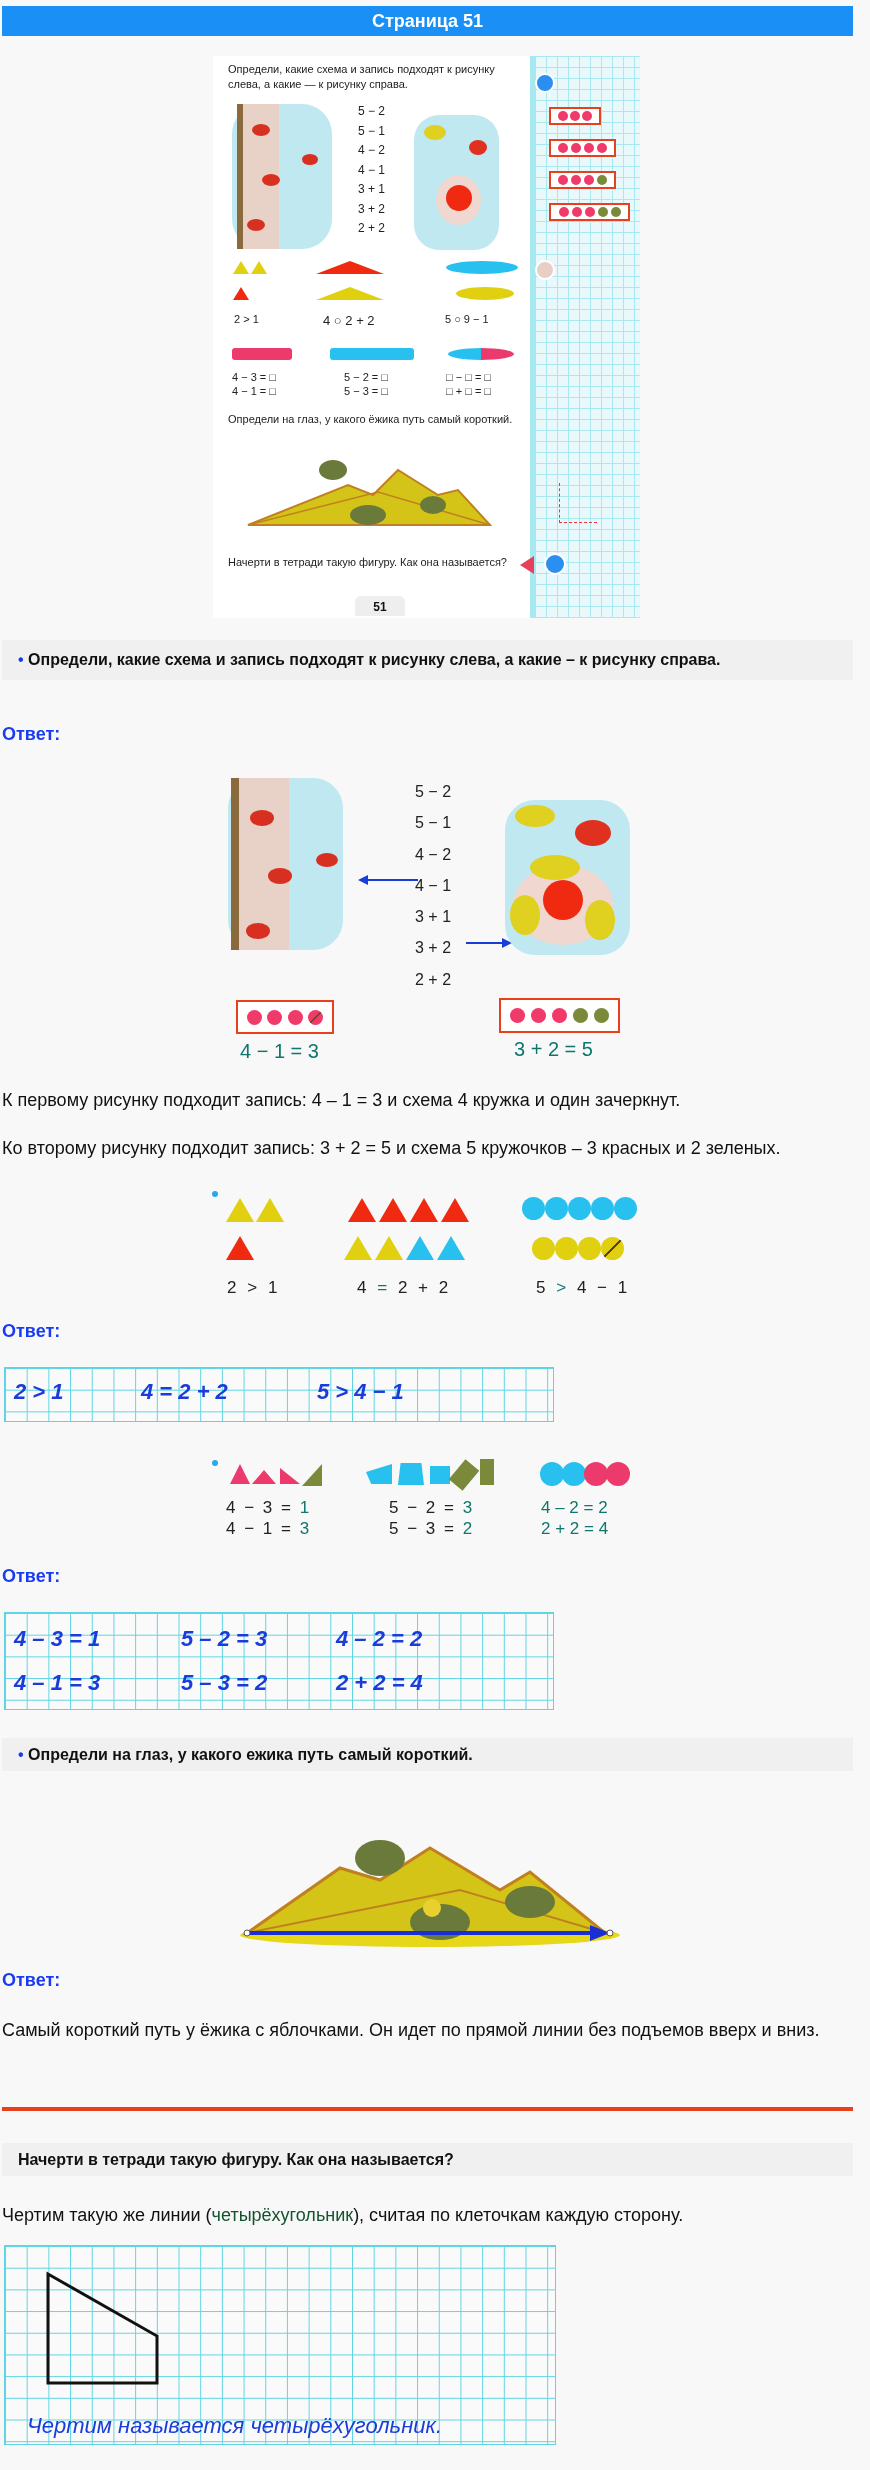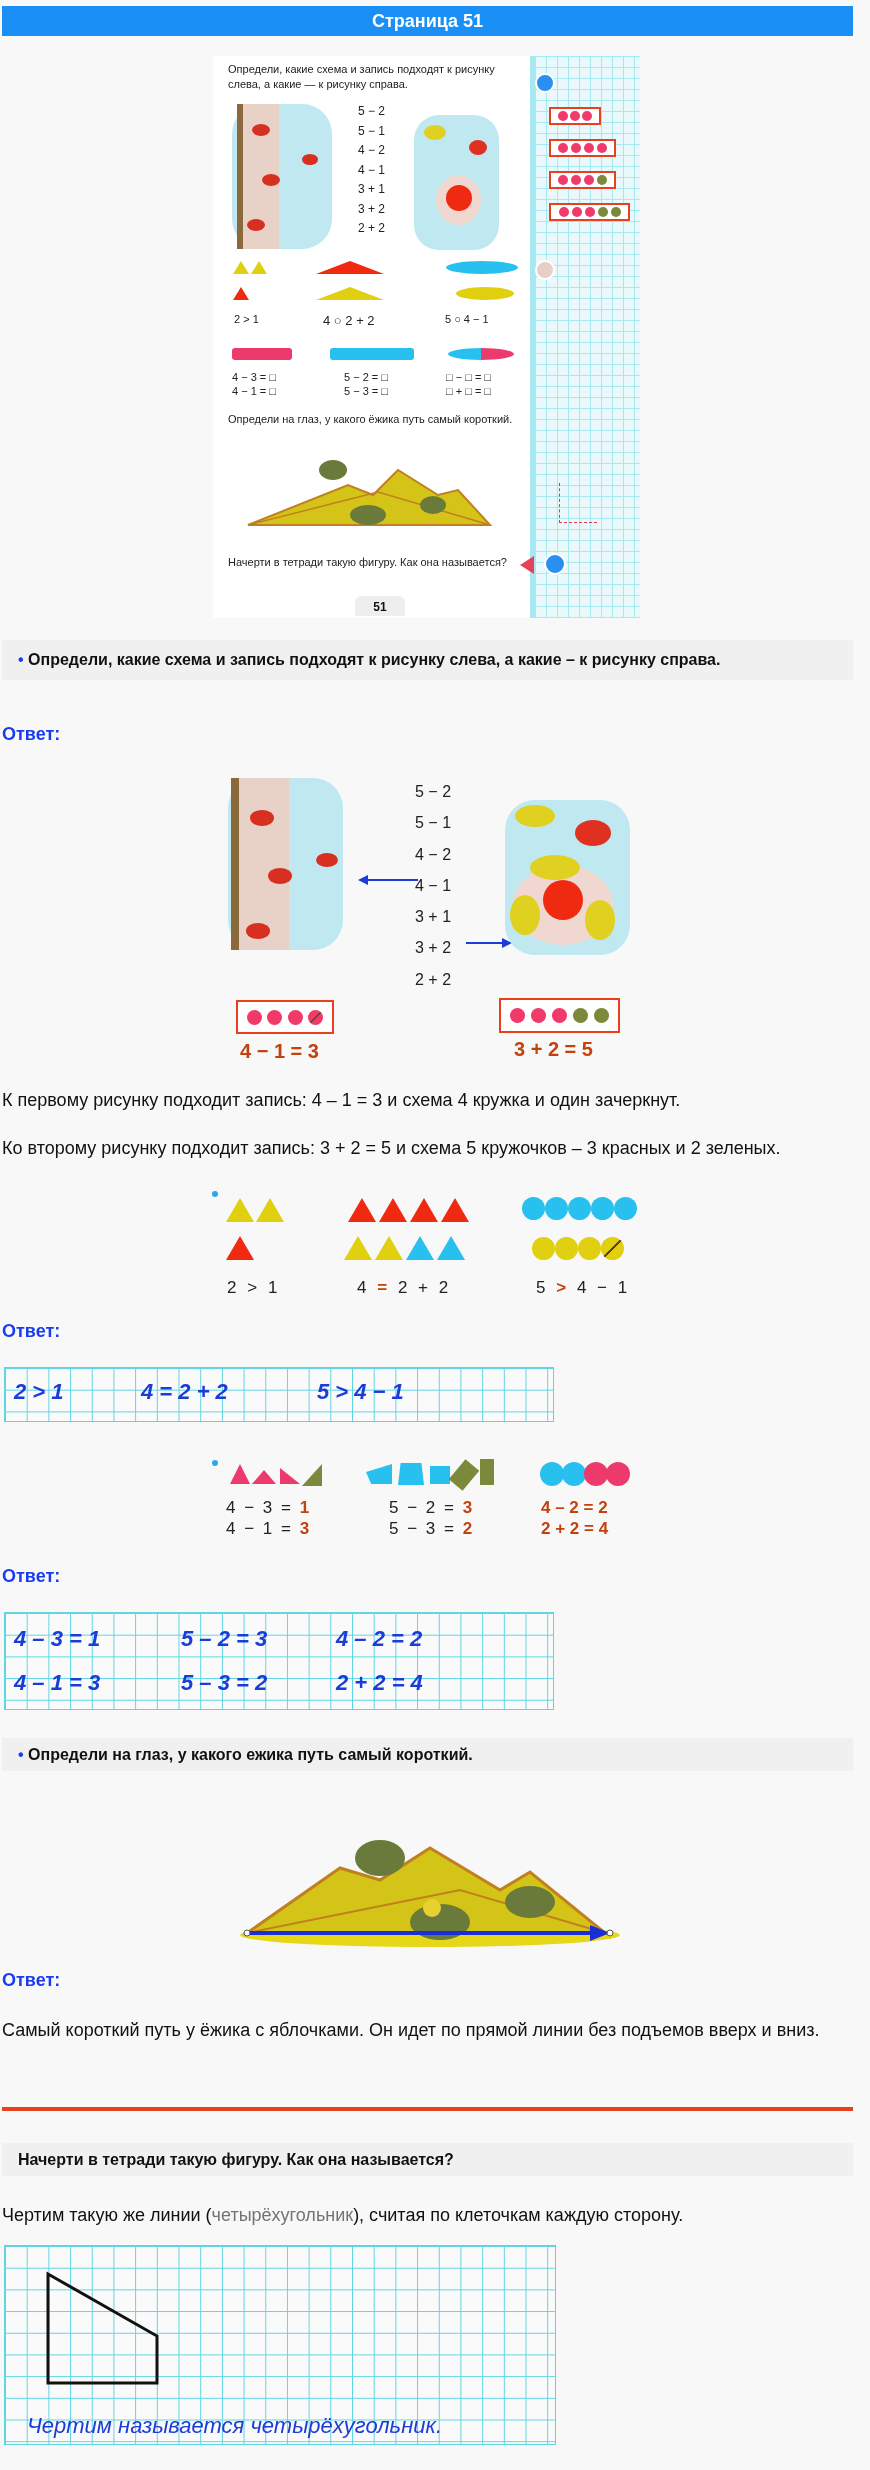--- a/index.html
+++ b/index.html
@@ -100,7 +100,7 @@
 </div>
 <div class="abs eq" style="left:234px;top:313px;font-size:11px;">2 &gt; 1</div>
 <div class="abs eq" style="left:323px;top:313px;font-size:13px;">4 ○ 2 + 2</div>
-<div class="abs eq" style="left:445px;top:313px;font-size:11px;">5 ○ 4 − 1</div>
+<div class="abs eq" style="left:445px;top:313px;font-size:11px;">5 ○ 9 − 1</div>
 
 <div class="abs" style="left:232px;top:348px;width:290px;height:14px;">
   <span class="dot" style="position:absolute;left:0;top:0;width:60px;height:12px;background:#ec3a6c;border-radius:3px"></span>

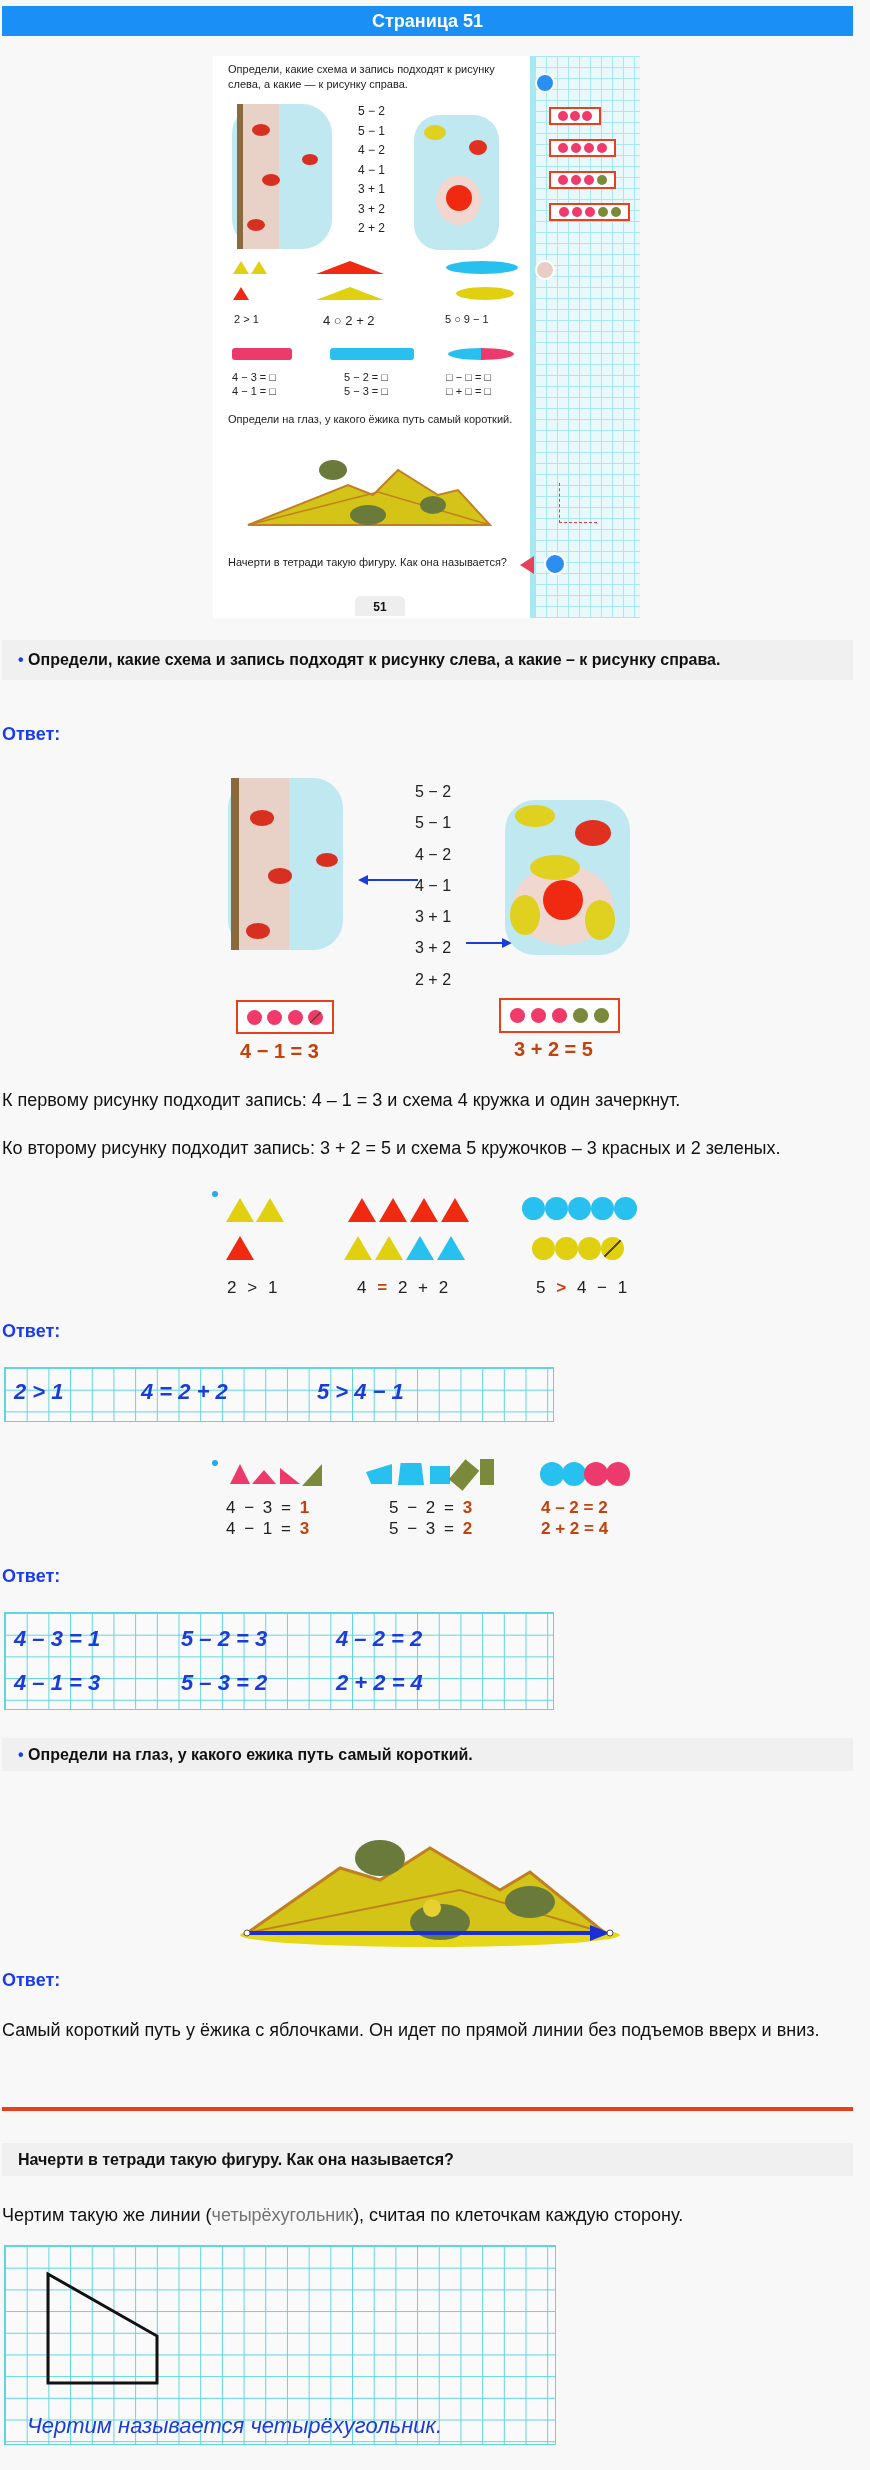--- a/index.html
+++ b/index.html
@@ -23,7 +23,7 @@
   .eq { font-size: 14px; color: #222; }
   .dot { display: inline-block; border-radius: 50%; }
   .tri { width: 0; height: 0; display: inline-block; }
-  .blue-eq { color: #c2410c; font-weight: bold; }
+  .blue-eq { color: #0f766e; font-weight: normal; }
   .red-box { border: 2px solid #e8401c; background: #fff; display: flex; align-items: center; justify-content: space-around; padding: 0 6px; }
   .red-line { left: 2px; top: 2107px; width: 851px; height: 4px; background: #e8401c; }
 </style>

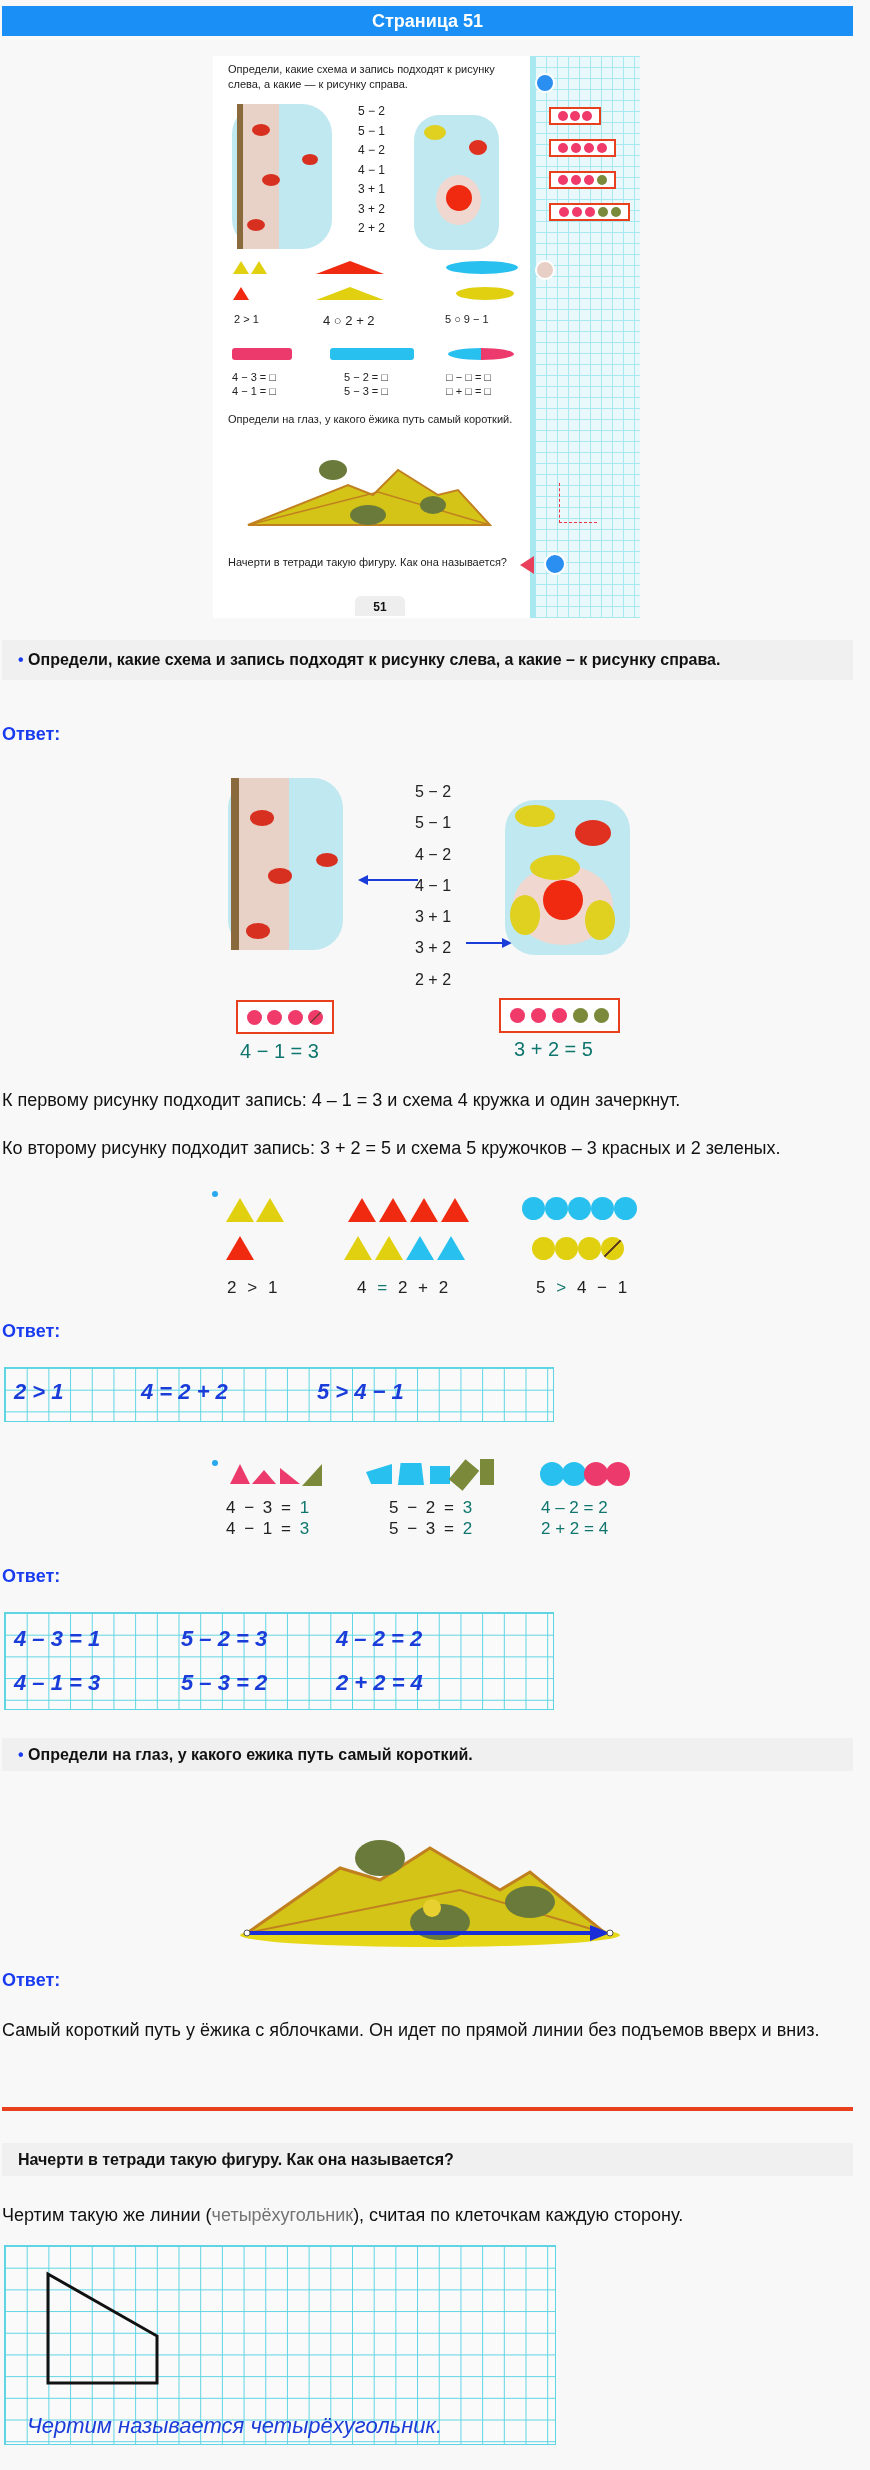--- a/index.html
+++ b/index.html
@@ -275,7 +275,7 @@
 <div class="abs red-line"></div>
 
 <div class="abs task-box" style="top:2143px;height:33px;line-height:25px;"><span>Начерти в тетради такую фигуру. Как она называется?</span></div>
-<div class="abs para" style="top:2199px;"><span>Чертим такую же линии (</span><span style="color:#737373">четырёхугольник</span><span>), считая по клеточкам каждую сторону.</span></div>
+<div class="abs para" style="top:2199px;"><span>Чертим такую же линии (</span><span style="color:#14532d">четырёхугольник</span><span>), считая по клеточкам каждую сторону.</span></div>
 <div class="abs grid" style="left:4px;top:2245px;width:552px;height:200px;">
   <svg class="abs" style="left:0;top:0;" width="552" height="200">
     <polygon points="43,28 43,137 152,137 152,90" fill="none" stroke="#111" stroke-width="3"></polygon>

